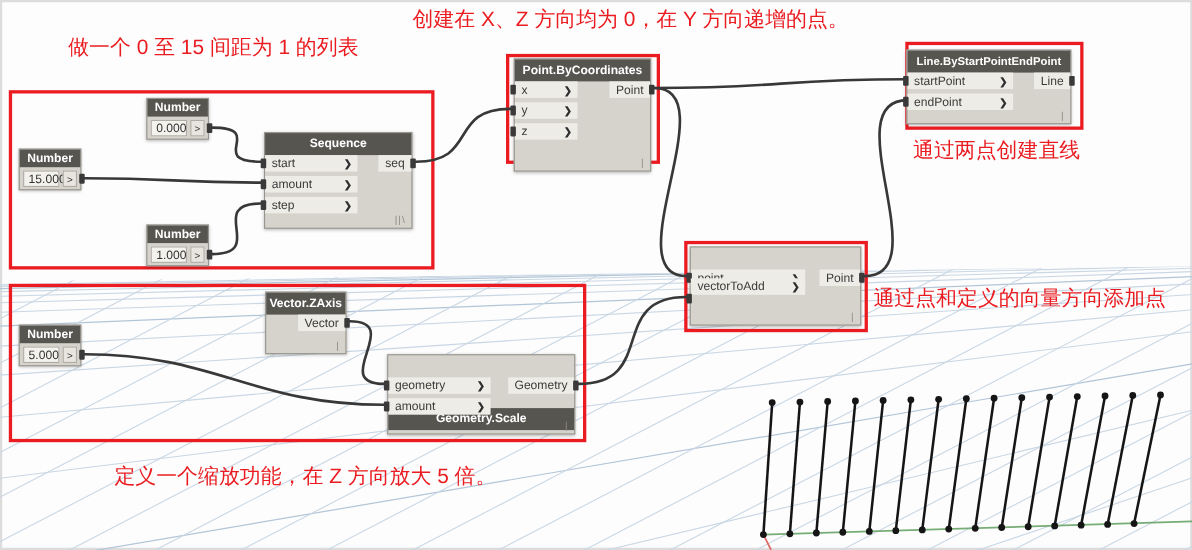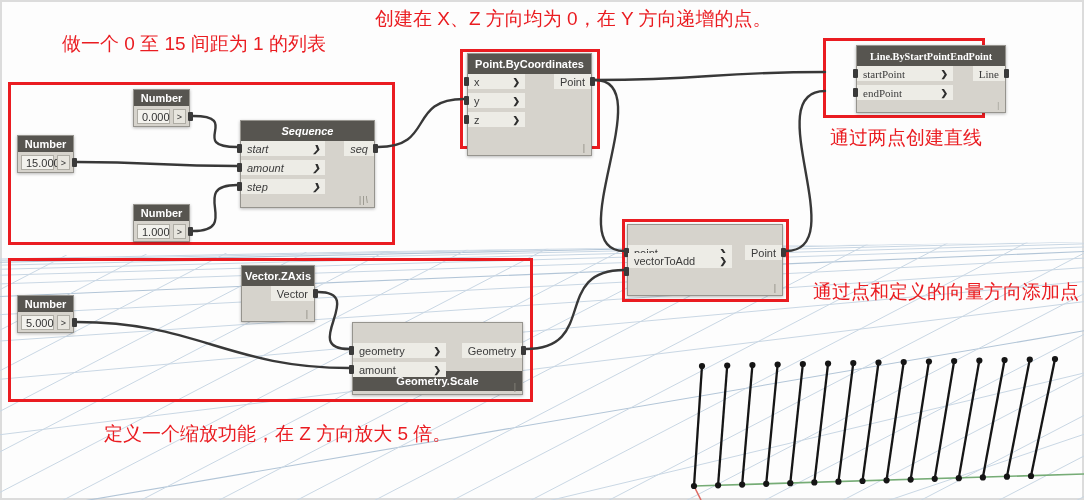--- a/index.html
+++ b/index.html
@@ -235,7 +235,7 @@
         <div class="nub" style="right: -4px; top: 23px;"></div>
         <div class="lacing">|</div>
       </div>
-      <div class="node" style="left: 856px; top: 45px; width: 150px; height: 68px; font-family: Liberation Serif, serif;">
+      <div class="node" style="left: 824px; top: 45px; width: 150px; height: 68px;">
         <div class="node-header" style="height: 20px; font-size: 10.3px;">Line.ByStartPointEndPoint</div>
         <div class="port-in" style="top: 20px; width: 96px;">
           <span>startPoint</span>

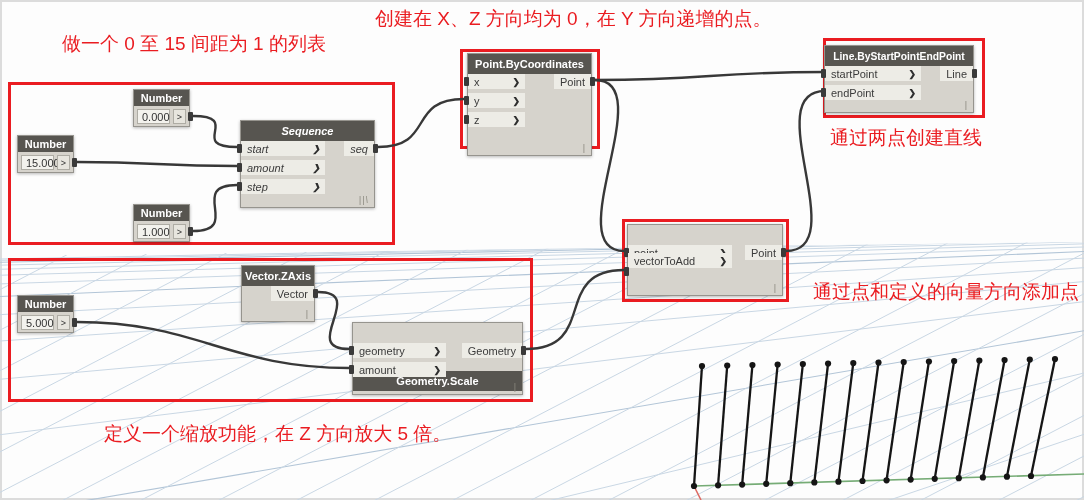--- a/index.html
+++ b/index.html
@@ -189,7 +189,7 @@
         <div class="nout" style="right: 3px;">&gt;</div>
         <div class="nub" style="right: -4px; top: 22px;"></div>
       </div>
-      <div class="node" style="left: 240px; top: 120px; width: 135px; height: 88px; font-style: italic;">
+      <div class="node" style="left: 240px; top: 120px; width: 135px; height: 88px;">
         <div class="node-header" style="height: 20px;">Sequence</div>
         <div class="port-in" style="top: 20px; width: 84px;">
           <span>start</span>

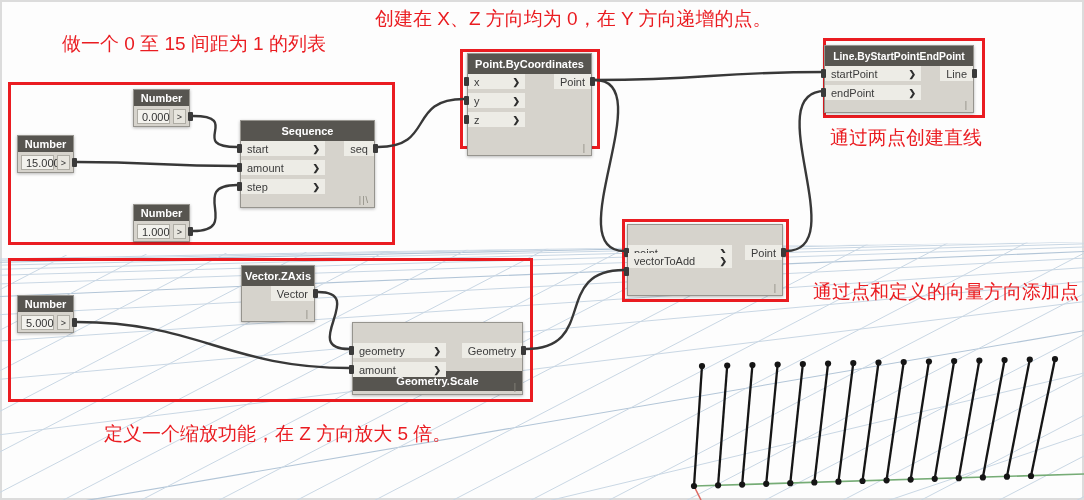--- a/index.html
+++ b/index.html
@@ -301,7 +301,7 @@
       <div class="note" style="left: 62px; top: 33px;">做一个 0 至 15 间距为 1 的列表</div>
       <div class="note" style="left: 375px; top: 8px;">创建在 X、Z 方向均为 0，在 Y 方向递增的点。</div>
       <div class="note" style="left: 830px; top: 127px;">通过两点创建直线</div>
-      <div class="note" style="left: 813px; top: 261px; margin-top: 20px;">通过点和定义的向量方向添加点</div>
+      <div class="note" style="left: 794px; top: 261px;">通过点和定义的向量方向添加点</div>
       <div class="note" style="left: 104px; top: 423px;">定义一个缩放功能，在 Z 方向放大 5 倍。</div>
     </div>
 </div>

